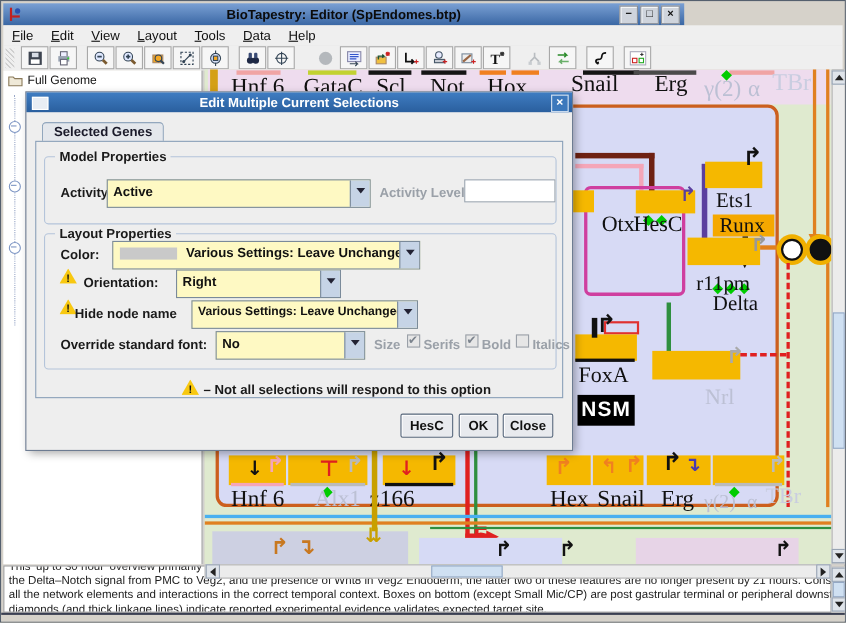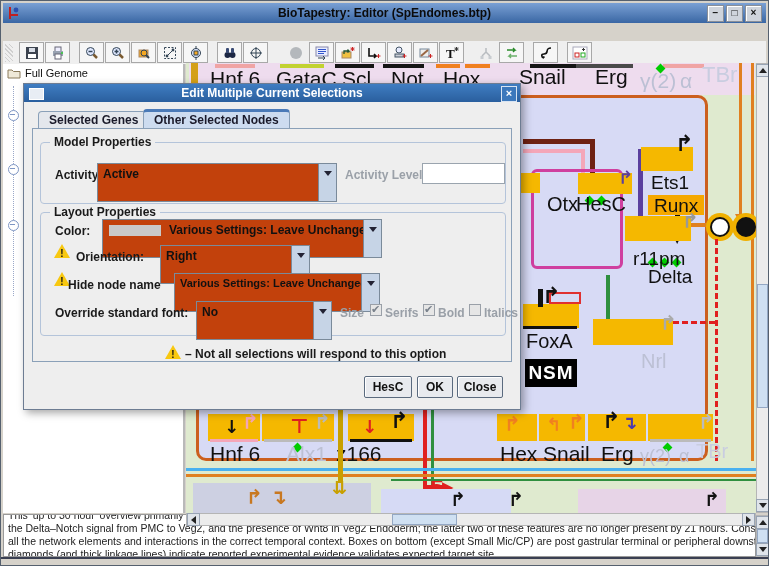--- a/index.html
+++ b/index.html
@@ -6,7 +6,7 @@
   #app{position:relative;width:769px;height:566px;background:#d6d2ca;font-family:"Liberation Sans",sans-serif;overflow:hidden;border:1px solid #55606e;box-sizing:border-box;}
   .abs{position:absolute;}
   
-  #titlebar{left:2px;top:2px;width:763px;height:20px;background:linear-gradient(#7aa0d4,#3a67a4);display:flex;align-items:center;}
+  #titlebar{left:2px;top:2px;width:619px;height:20px;background:linear-gradient(#7aa0d4,#3a67a4);display:flex;align-items:center;}
   #title-text{position:absolute;left:0;right:0;text-align:center;font-weight:bold;font-size:12px;color:#0b0b0b;}
   .winbtn{width:15px;height:15px;background:#cfd4dc;border:1px solid #8a8f98;box-shadow:inset 1px 1px 0 #fff;font-size:10px;line-height:13px;text-align:center;color:#111;margin-left:2px;font-weight:bold;}
   #menubar{left:2px;top:22px;width:763px;height:18px;background:#efefef;border-bottom:1px solid #cfcfcf;display:flex;align-items:center;gap:0;}

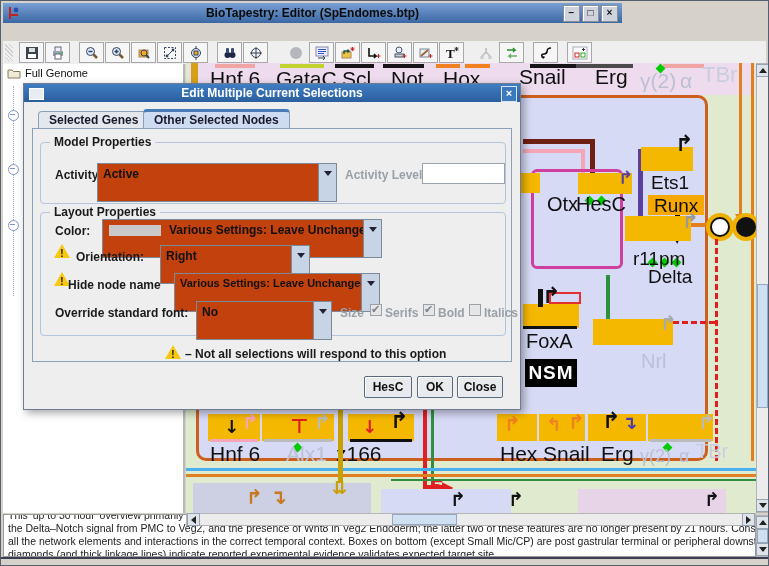--- a/index.html
+++ b/index.html
@@ -95,6 +95,15 @@
     </div>
   </div>
 
+  <div class="abs" id="menubar">
+    <span class="menu-item">File</span>
+    <span class="menu-item">Edit</span>
+    <span class="menu-item">View</span>
+    <span class="menu-item">Layout</span>
+    <span class="menu-item">Tools</span>
+    <span class="menu-item">Data</span>
+    <span class="menu-item">Help</span>
+  </div>
 
   <div class="abs" id="toolbar">
     <div id="tb-grip"></div>

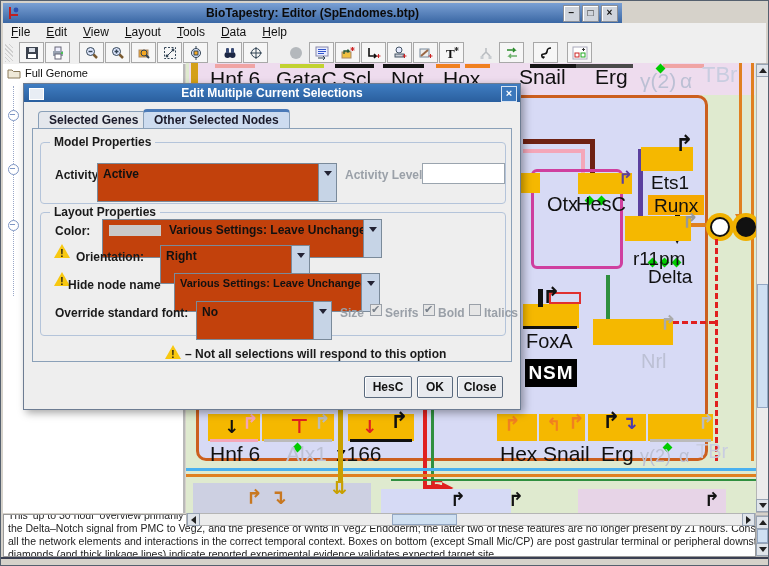--- a/index.html
+++ b/index.html
@@ -28,7 +28,7 @@
   .band{position:absolute;background:#eedcee;}
   .panel{position:absolute;background:#d7daf5;border:3px solid #cc5f1e;border-radius:10px;box-sizing:border-box;}
   .gbar{position:absolute;background:#f5b800;}
-  .gl{position:absolute;font-family:Liberation Sans, sans-serif;font-size:21px;color:#101010;white-space:nowrap;line-height:1;}
+  .gl{position:absolute;font-family:Liberation Serif, serif;font-size:21px;color:#101010;white-space:nowrap;line-height:1;}
   .gl.sm{font-size:19px;} .gl.xs{font-size:18px;}
   .dim{color:#bcc0d4;}
   .dim2{color:#c9cde0;}

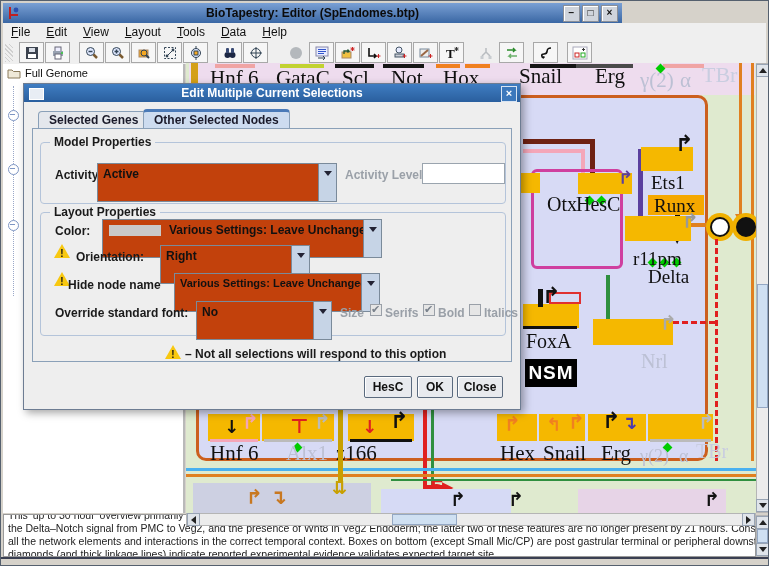--- a/index.html
+++ b/index.html
@@ -457,7 +457,6 @@
     </div>
 
     <div class="tab" style="left:14px;top:27px">Selected Genes</div>
-    <div class="tab sel" style="left:119px;top:27px">Other Selected Nodes</div>
 
     <div id="tab-panel"></div>
 

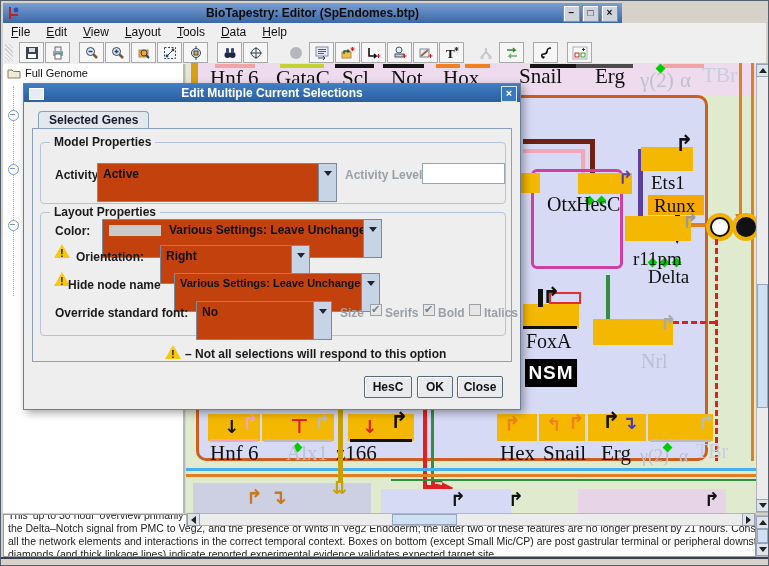--- a/index.html
+++ b/index.html
@@ -63,7 +63,7 @@
   .group-title{position:absolute;background:#eee;padding:0 4px;font-size:12px;font-weight:bold;color:#1a1a1a;}
   .lbl{position:absolute;font-size:12px;font-weight:bold;color:#1a1a1a;white-space:nowrap;}
   .lbl.off{color:#9aa0a8;}
-  .combo{position:absolute;height:39px;background:#c2410c;border:1px solid #7a8a9a;box-sizing:border-box;}
+  .combo{position:absolute;height:26px;background:#fef9c3;border:1px solid #7a8a9a;box-sizing:border-box;}
   .combo .ctext{position:absolute;left:5px;top:3px;font-size:12px;font-weight:bold;color:#111;white-space:nowrap;}
   .combo .cbtn{position:absolute;right:0;top:0;width:18px;height:100%;background:#c6d4e6;border-left:1px solid #7a8a9a;box-sizing:border-box;}
   .combo .cbtn .tri.down{margin-top:7px;border-top-color:#223;}

